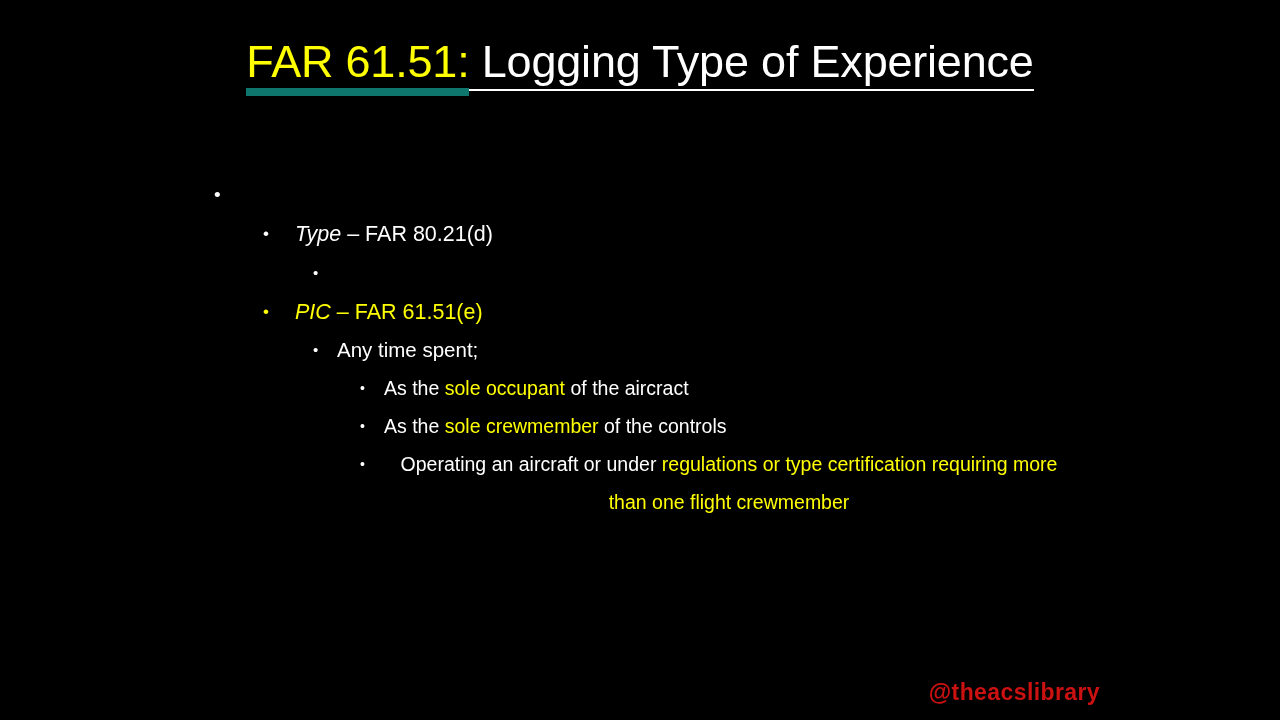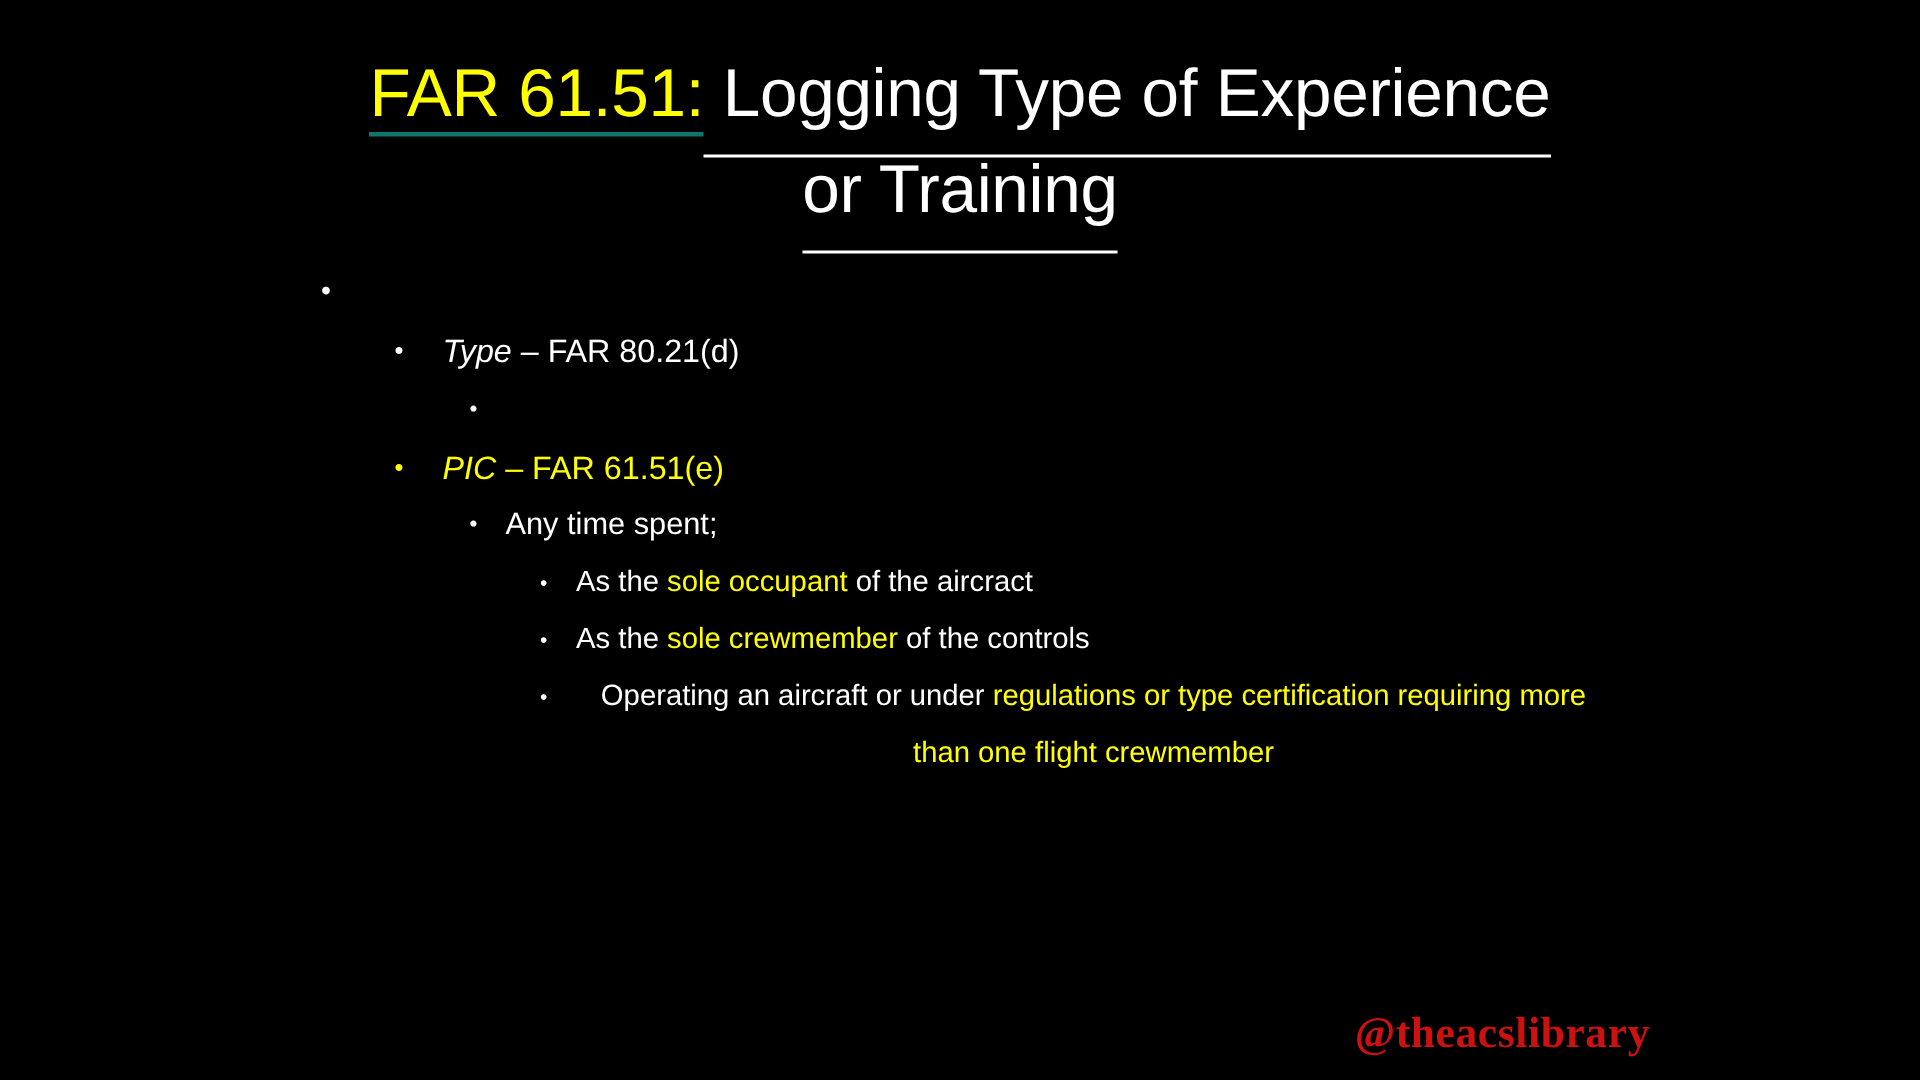--- a/index.html
+++ b/index.html
@@ -37,7 +37,7 @@
   }
   #title .hl {
     color: #ffff00;
-    border-bottom: 3px solid #0f766e;
+    border-bottom: 8px solid #0f766e;
     padding-bottom: 1px;
   }
   #title .wt {

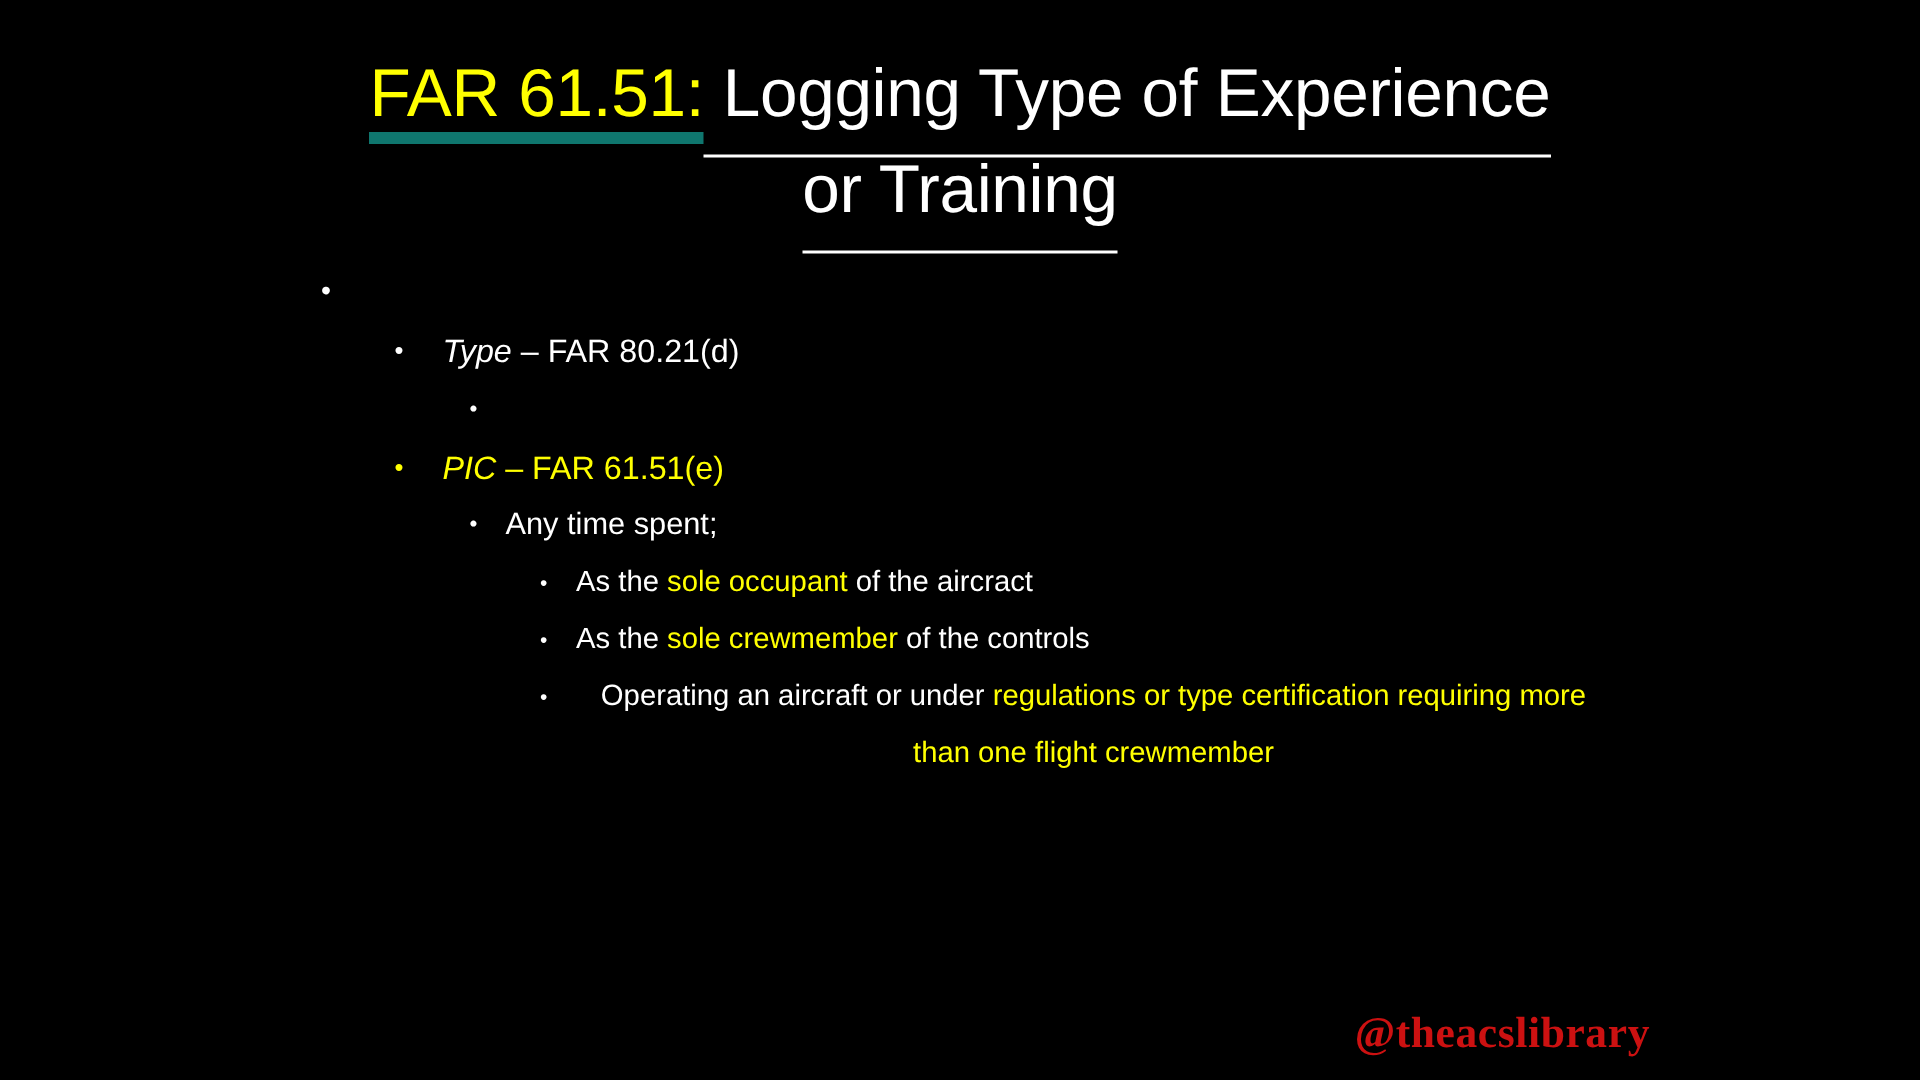--- a/index.html
+++ b/index.html
@@ -43,7 +43,7 @@
   #title .wt {
     color: #ffffff;
     border-bottom: 2px solid #ffffff;
-    padding-bottom: 16px;
+    padding-bottom: 2px;
   }
 
   

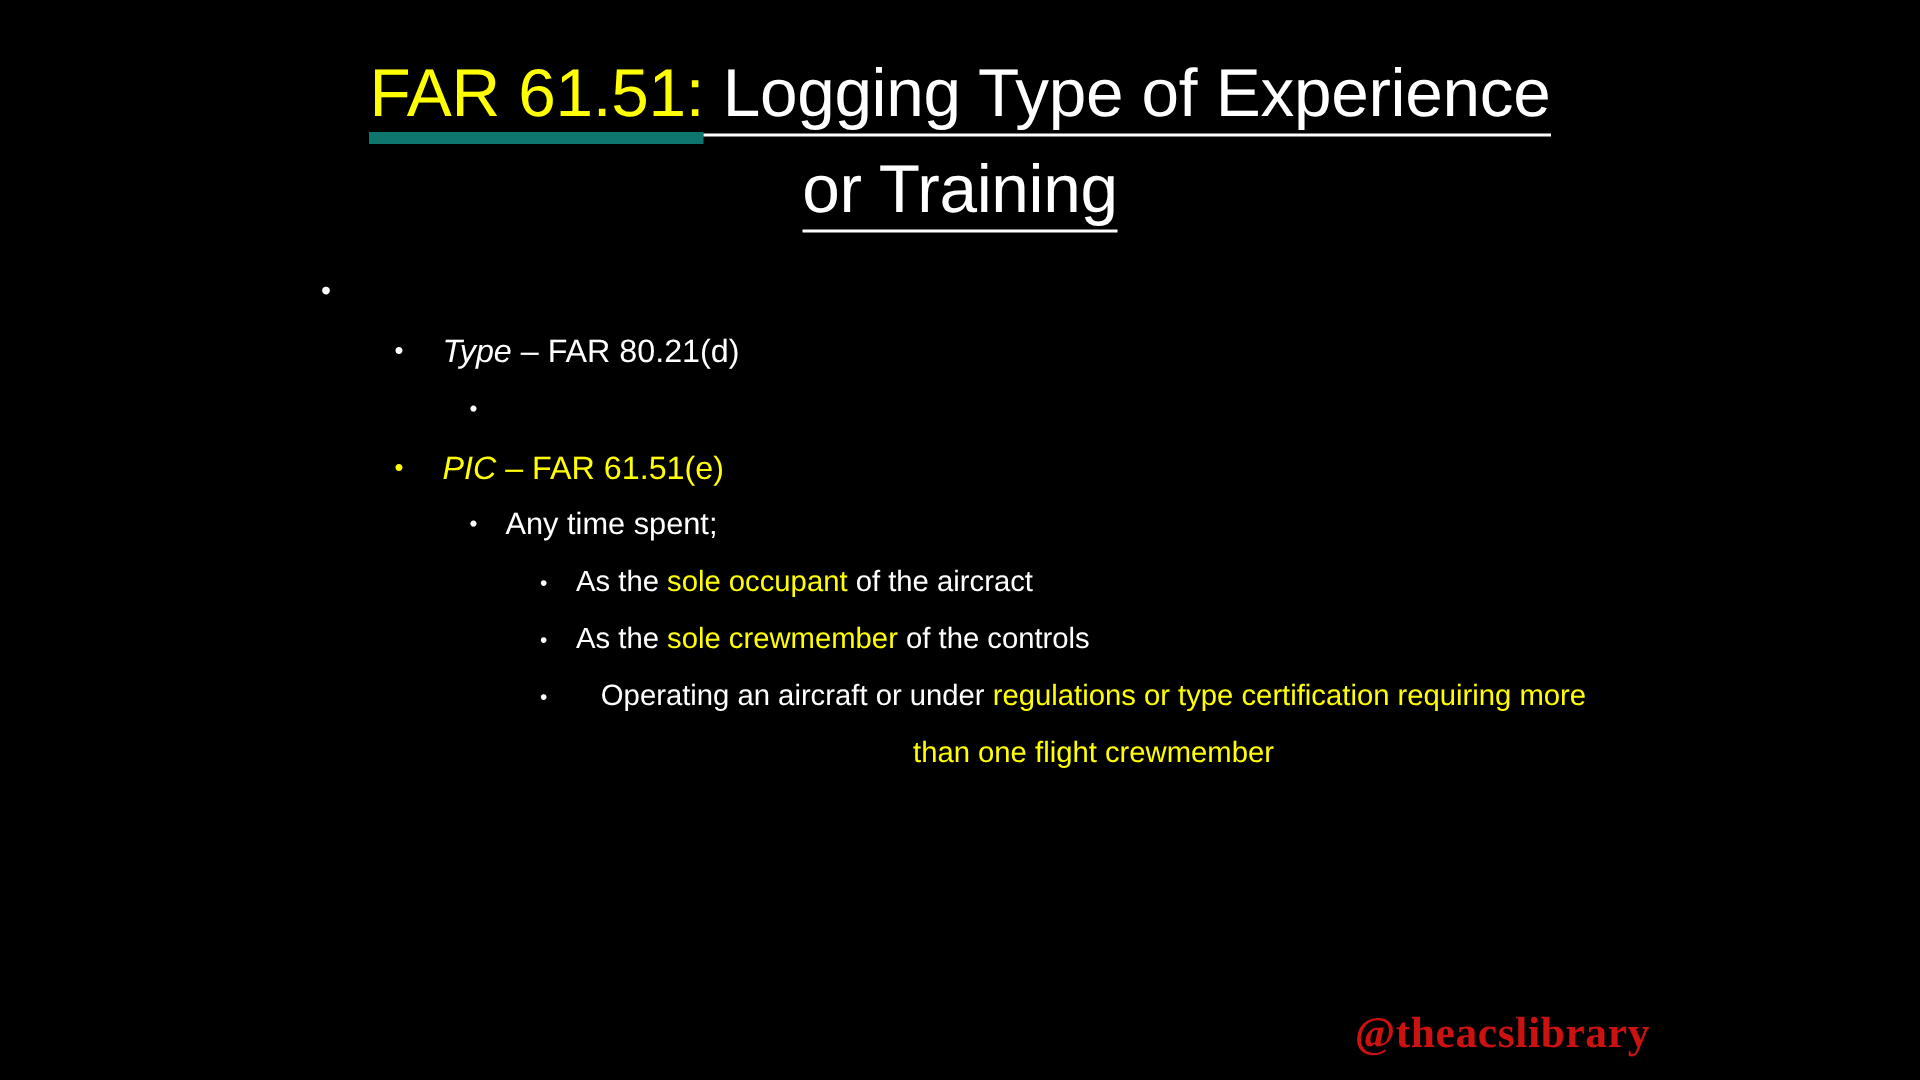--- a/index.html
+++ b/index.html
@@ -130,7 +130,6 @@
 
   <div id="title">
     <span class="hl">FAR 61.51:</span><span class="wt"> Logging Type of Experience</span><br>
-    <span class="wt">or Training</span>
   </div>
 
   <div id="body">

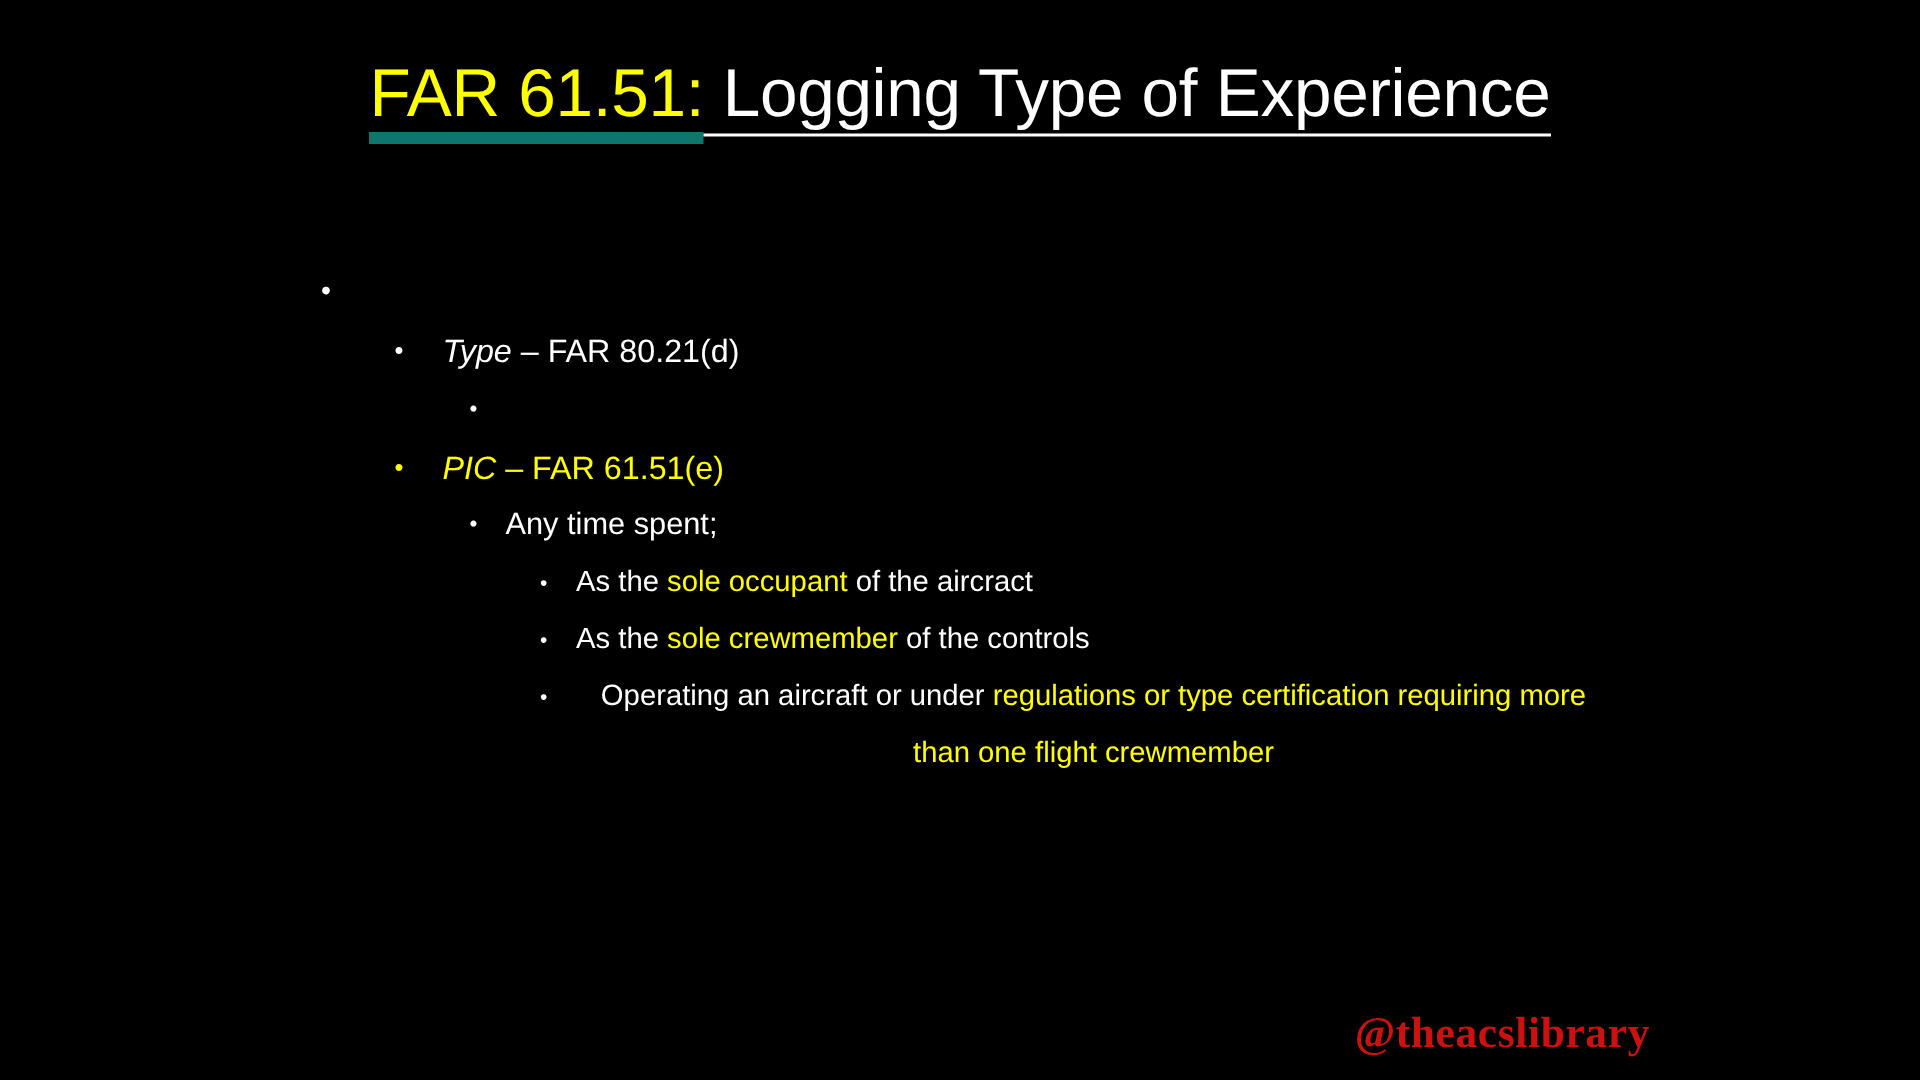--- a/index.html
+++ b/index.html
@@ -116,9 +116,9 @@
     right: 180px;
     bottom: 14px;
     color: #cc1111;
-    font-family: Liberation Serif, serif;
+    font-family: Liberation Sans, sans-serif;
     font-weight: bold;
-    font-size: 29px;
+    font-size: 23px;
     letter-spacing: 0.4px;
     white-space: nowrap;
   }

